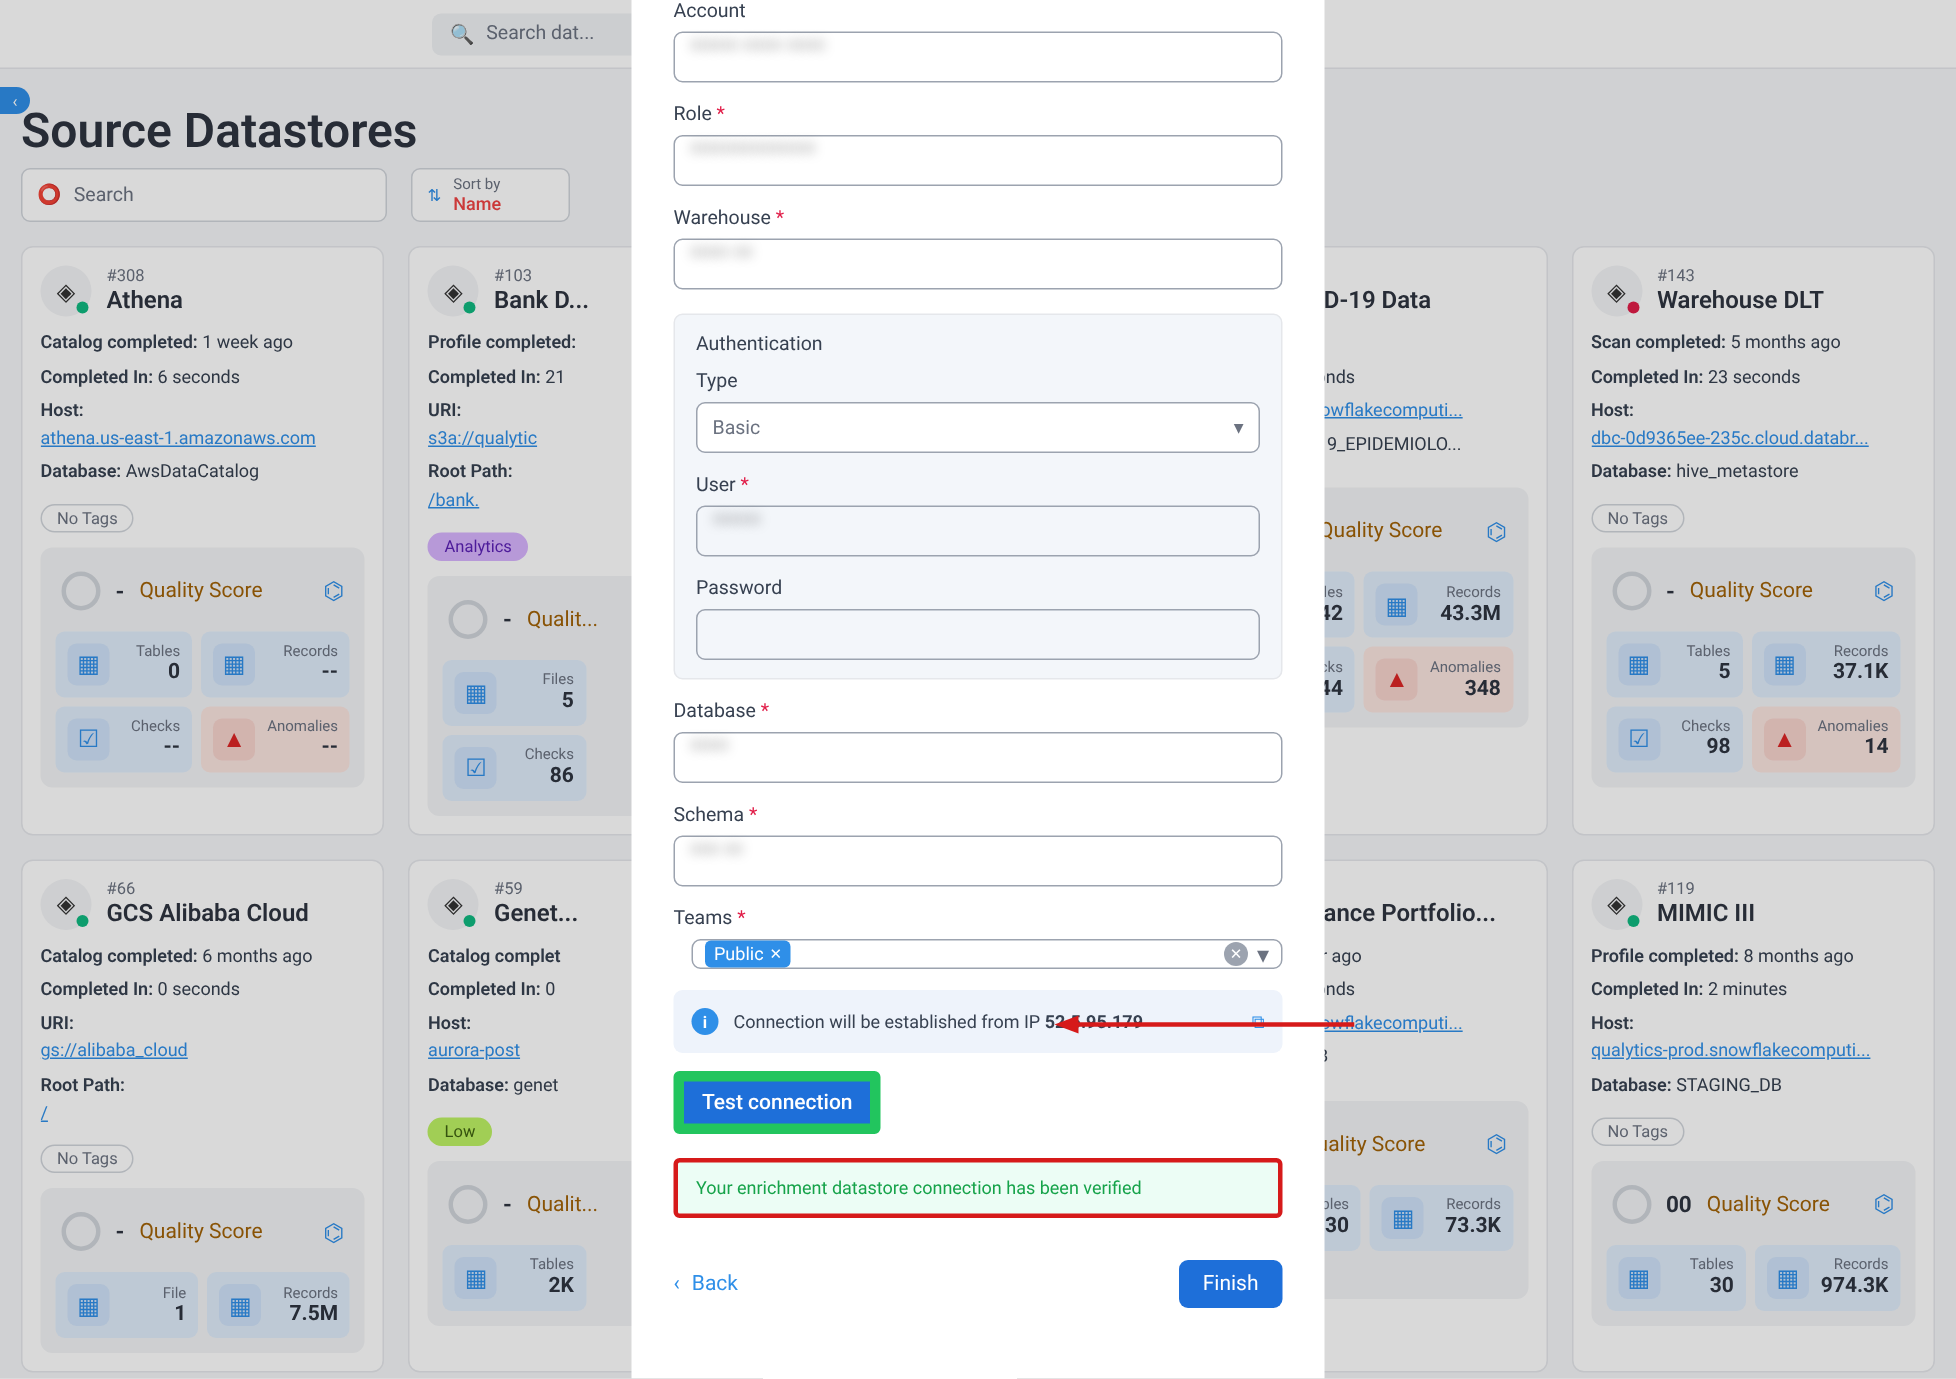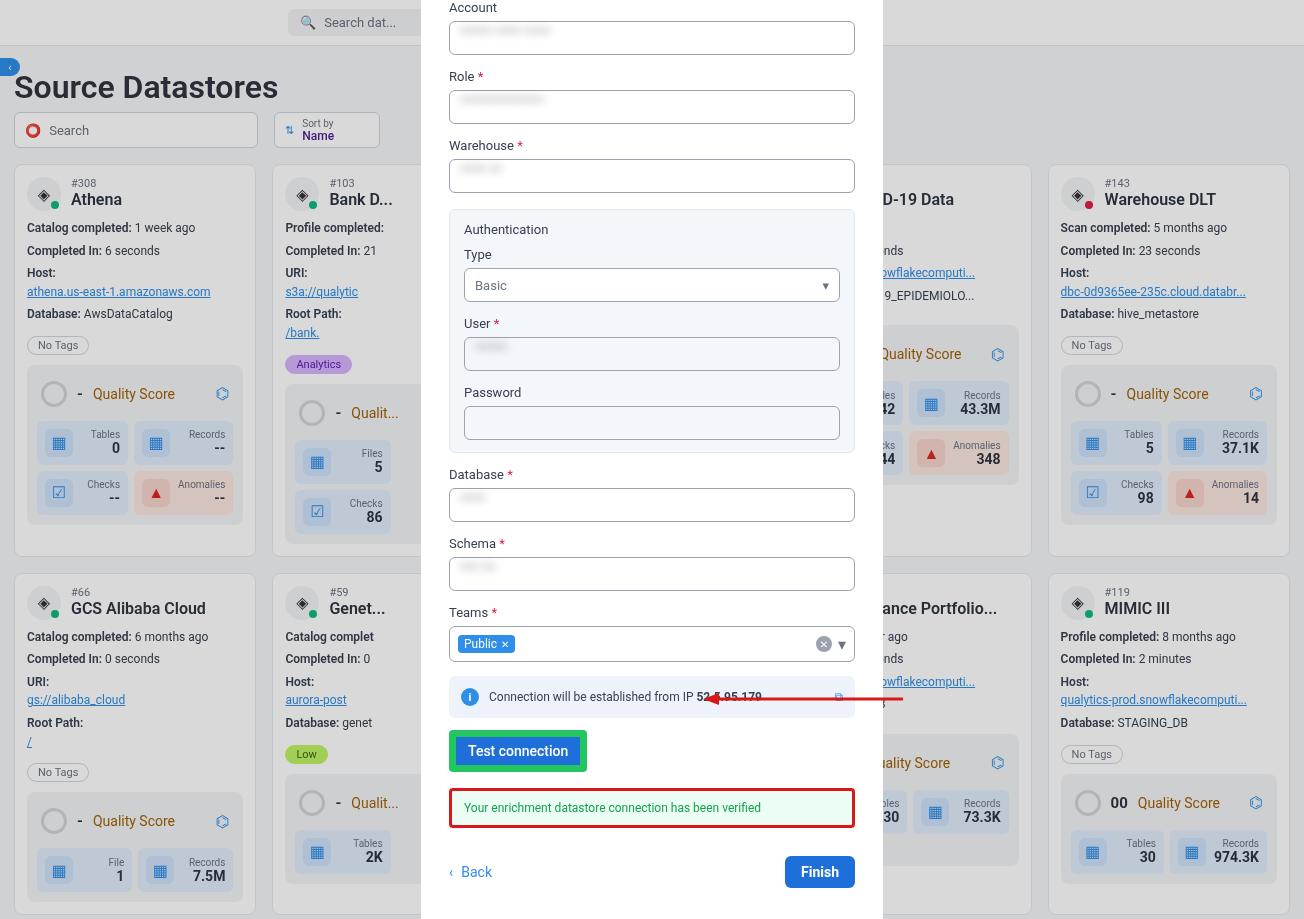--- a/index.html
+++ b/index.html
@@ -18,7 +18,7 @@
 .search-input { width: 244px; height: 36px; border: 1px solid #d1d5db; border-radius: 6px; display: flex; align-items: center; padding: 0 10px; gap: 8px; color: #6b7280; font-size: 13px; background: #fff; }
 .sort-box { width: 106px; height: 36px; border: 1px solid #d1d5db; border-radius: 6px; display: flex; align-items: center; padding: 0 10px; gap: 8px; font-size: 11px; background: #fff; }
 .sort-box .label { color: #6b7280; font-size: 10px; }
-.sort-box .value { color: #4c1d95; font-size: 12px; font-weight: 500; }
+.sort-box .value { color: #ef4444; font-size: 12px; font-weight: 500; }
 
 .grid { display: grid; grid-template-columns: repeat(5, 1fr); gap: 16px; }
 .card { background: #fff; border: 1px solid #e5e7eb; border-radius: 8px; padding: 12px; display: flex; flex-direction: column; }

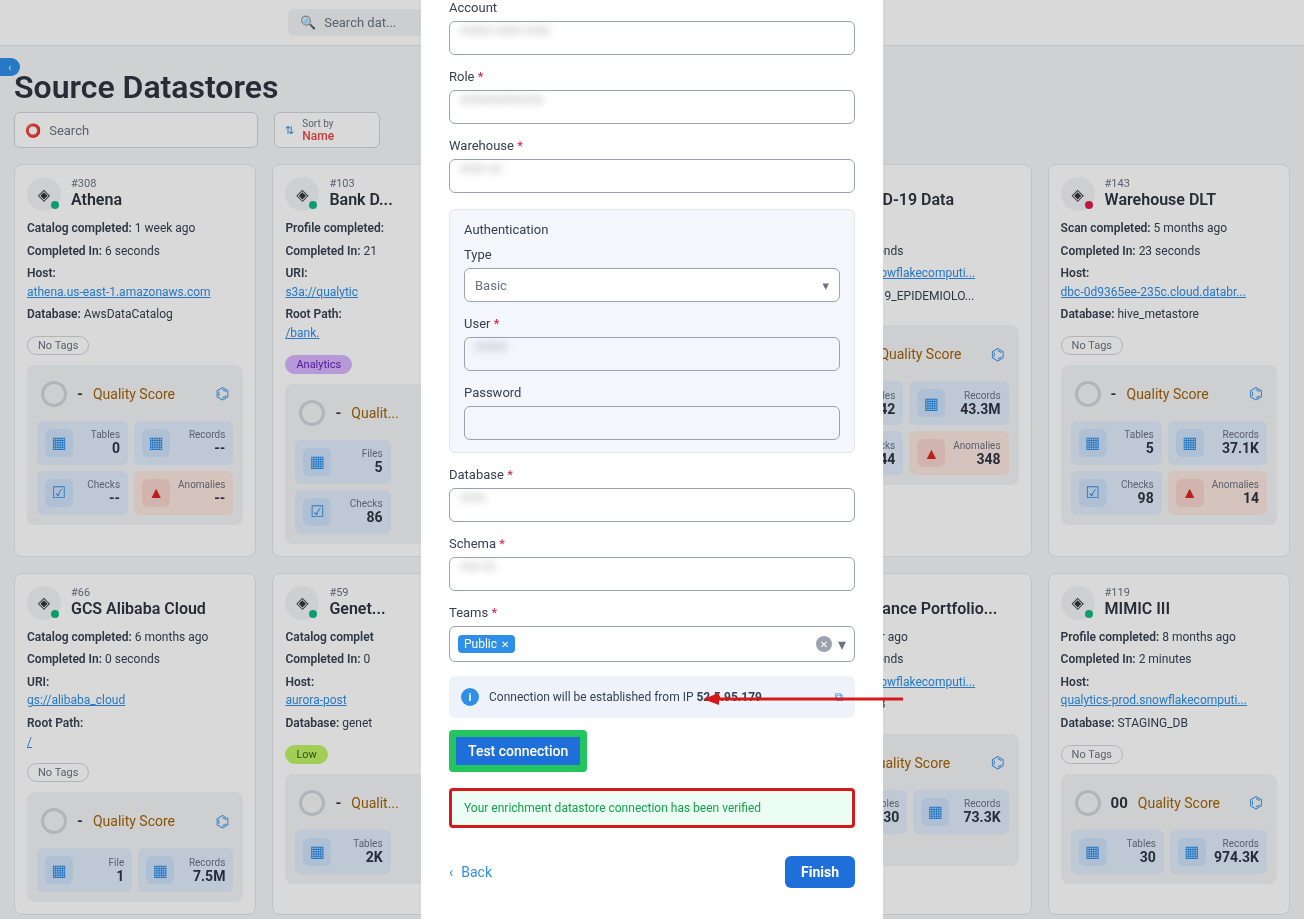--- a/index.html
+++ b/index.html
@@ -63,7 +63,7 @@
 .auth-head { font-size: 13px; color: #374151; margin-bottom: 10px; }
 .select { width: 100%; border: 1px solid #9ca3af; border-radius: 6px; height: 34px; padding: 0 10px; display: flex; align-items: center; justify-content: space-between; font-size: 13px; color: #6b7280; background: #fff; }
 .blur { color: transparent; text-shadow: 0 0 8px rgba(0,0,0,.4); user-select: none; }
-.teams-box { display: flex; align-items: center; justify-content: space-between; gap: 8px; height: 36px; border: 1px solid #9ca3af; border-radius: 6px; padding: 0 8px; }
+.teams-box { display: flex; align-items: center; justify-content: space-between; gap: 8px; height: 20px; border: 1px solid #9ca3af; border-radius: 6px; padding: 0 8px; margin-left: 12px; }
 .chip { background: #2f8fe8; color: #fff; border-radius: 4px; padding: 2px 6px; font-size: 12px; display: flex; align-items: center; gap: 4px; }
 .chip .x { font-size: 10px; }
 .teams-right { display: flex; align-items: center; gap: 6px; color: #6b7280; }

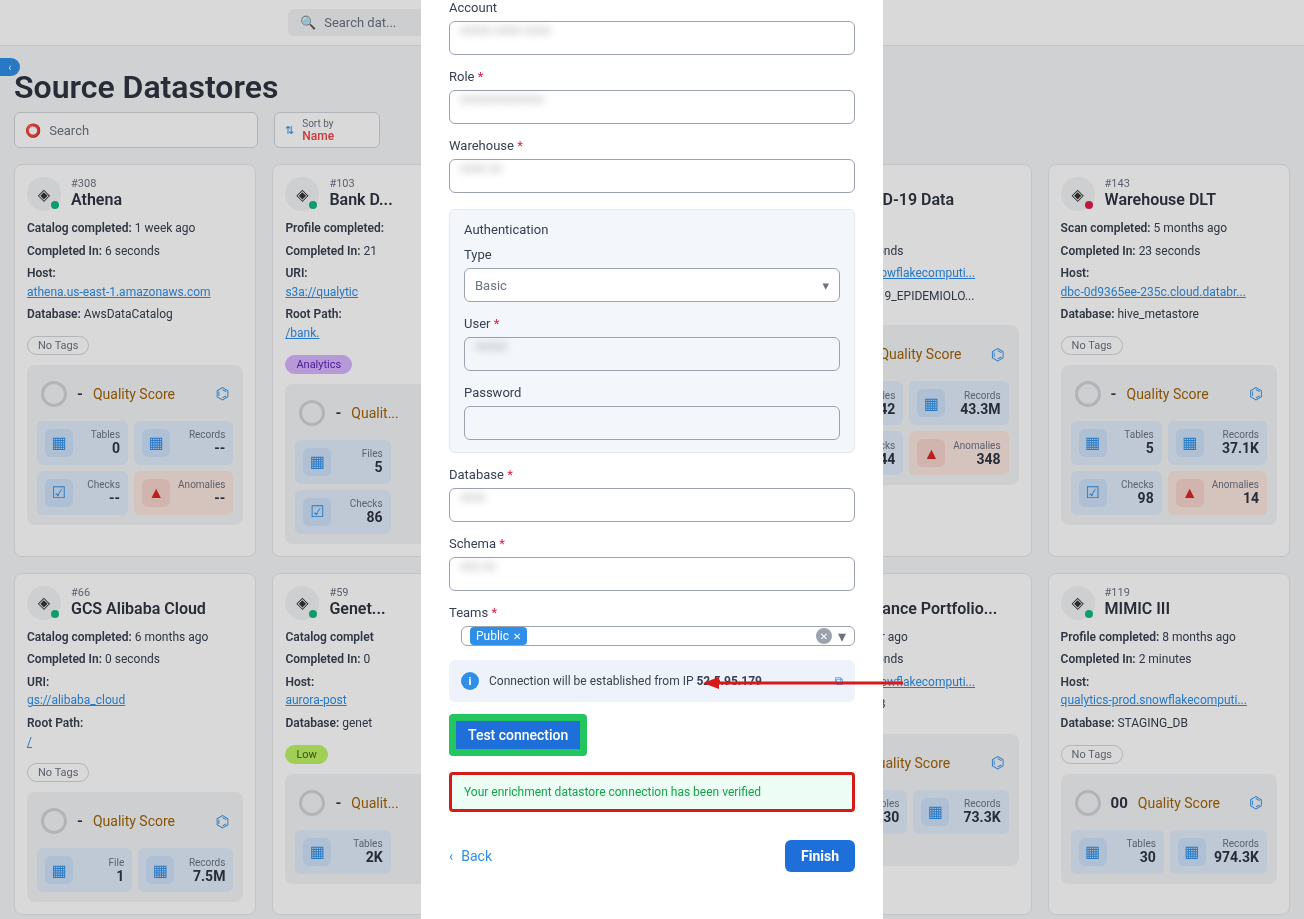--- a/index.html
+++ b/index.html
@@ -75,7 +75,7 @@
 .success { border: 3px solid #d61a1a; border-radius: 4px; padding: 10px 12px; font-size: 12px; color: #16a34a; background: #ecfdf5; margin-top: 16px; }
 .modal-foot { display: flex; justify-content: space-between; align-items: center; margin-top: 28px; }
 .back-link { color: #2f8fe8; font-size: 14px; display: flex; align-items: center; gap: 8px; cursor: pointer; }
-.finish-btn { background: #1e6fd9; color: #fff; border: none; border-radius: 6px; padding: 8px 16px; font-size: 14px; cursor: pointer; font-weight: bold; }
+.finish-btn { background: #1e6fd9; color: #fff; border: none; border-radius: 6px; padding: 8px 16px; font-size: 14px; cursor: pointer; }
 </style>
 </head>
 <body>

